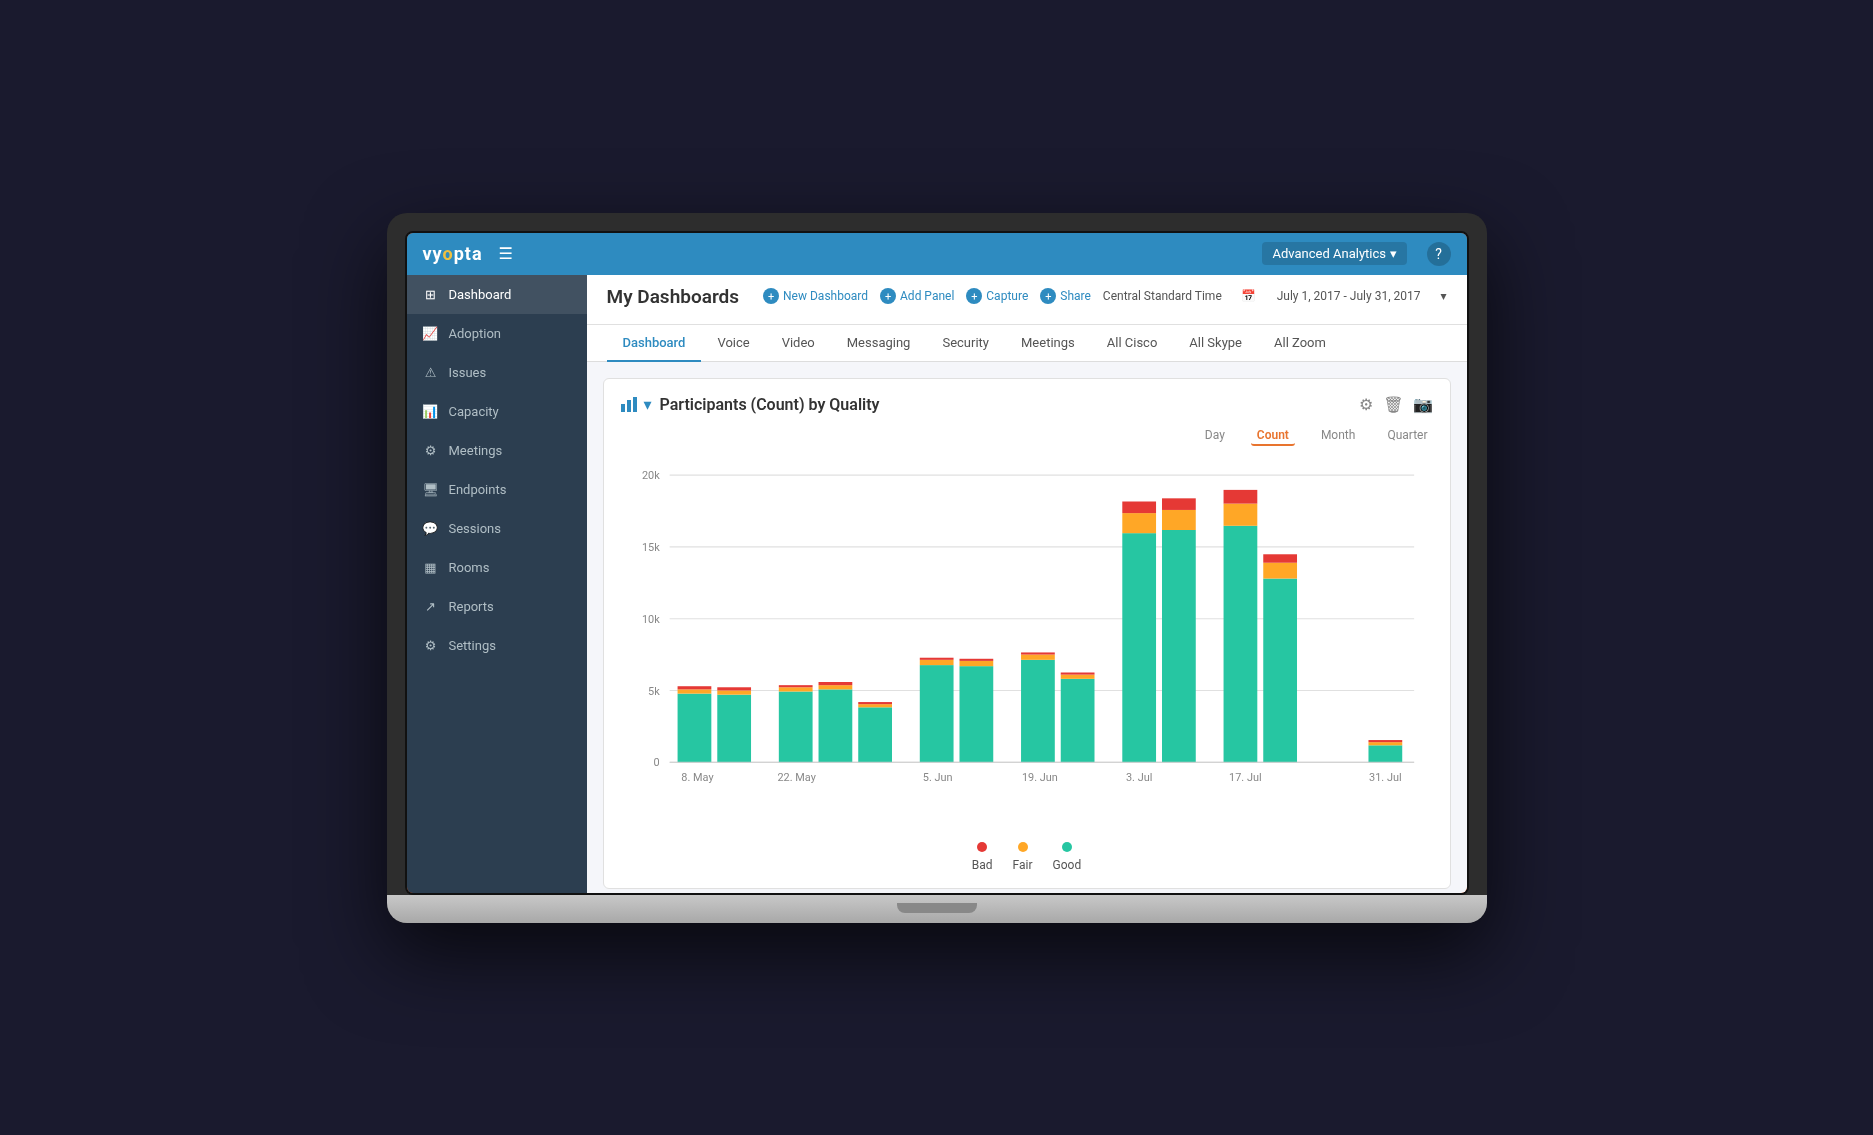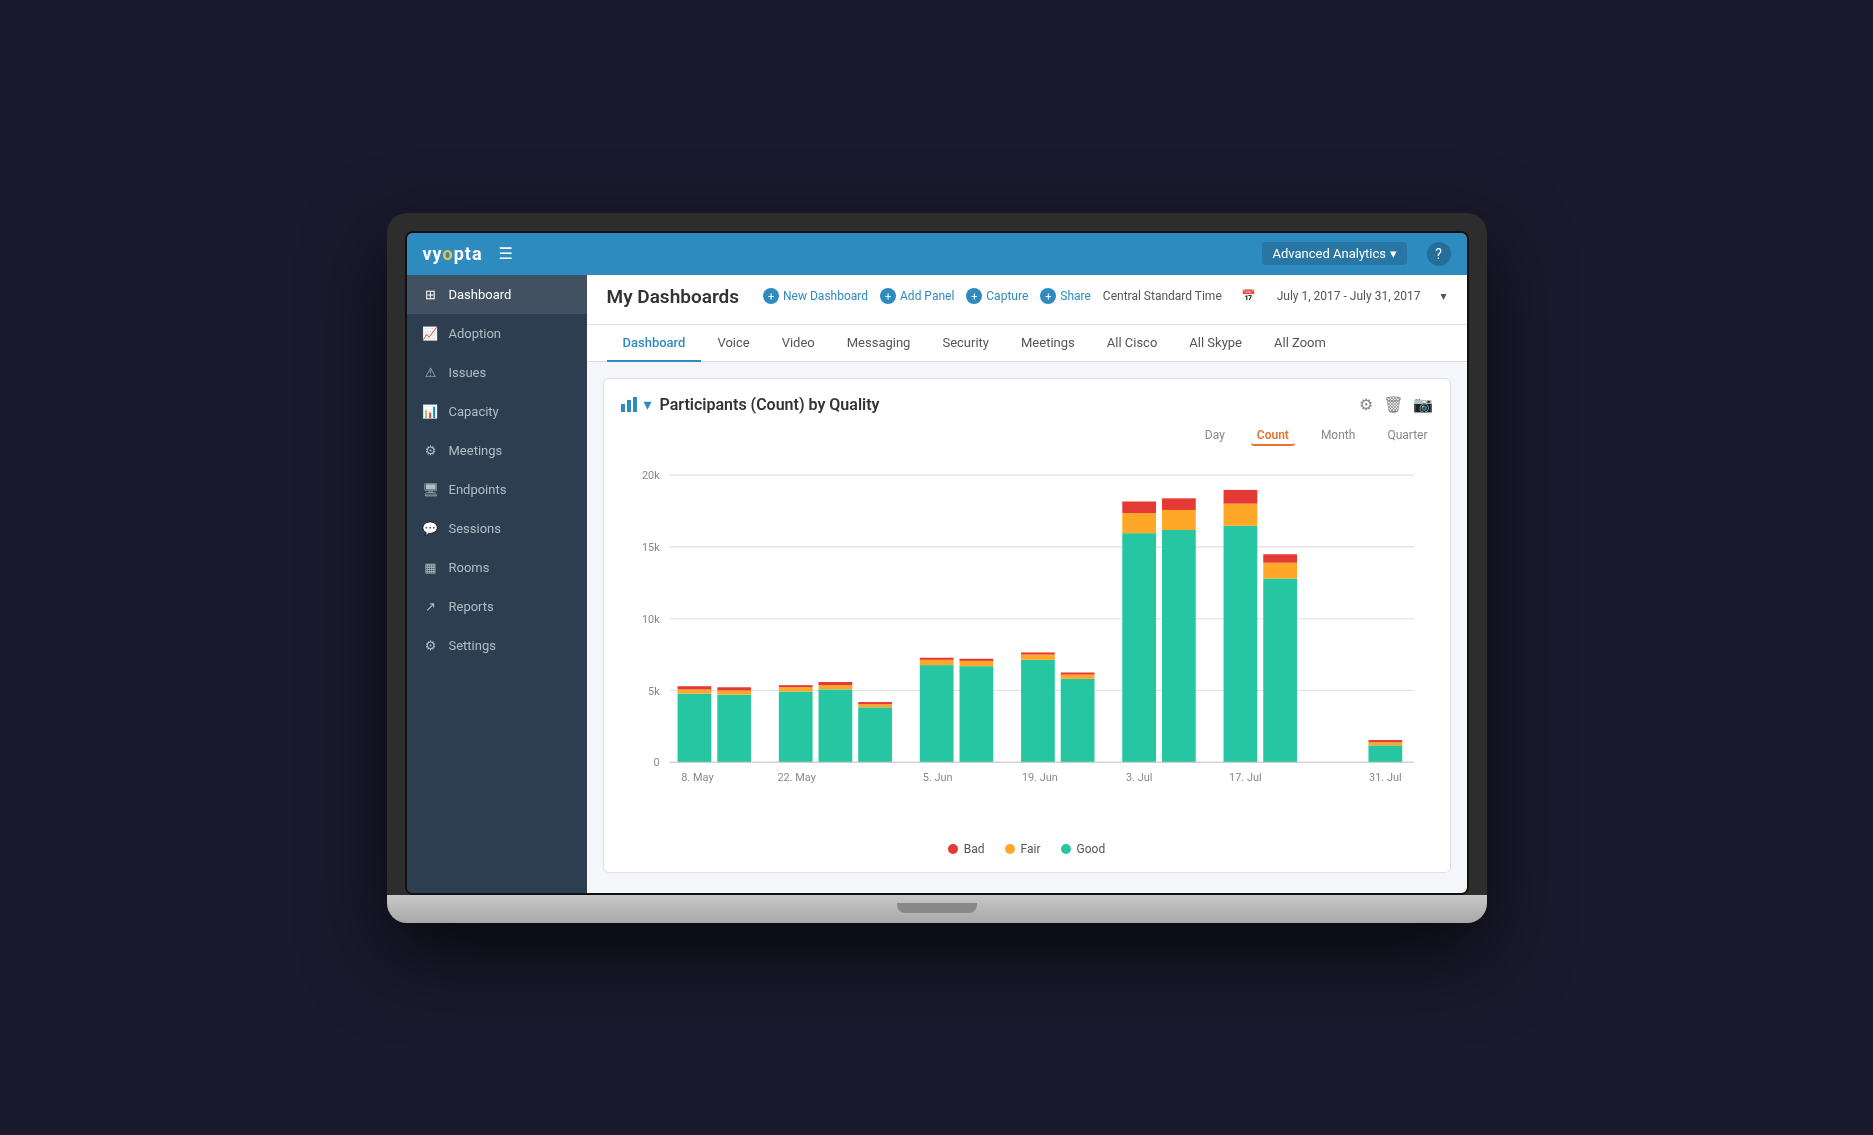--- a/index.html
+++ b/index.html
@@ -292,6 +292,7 @@
       gap: 6px;
       font-size: 12px;
       color: #555;
+      flex-direction: column;
     }
     .legend-dot {
       width: 10px;

